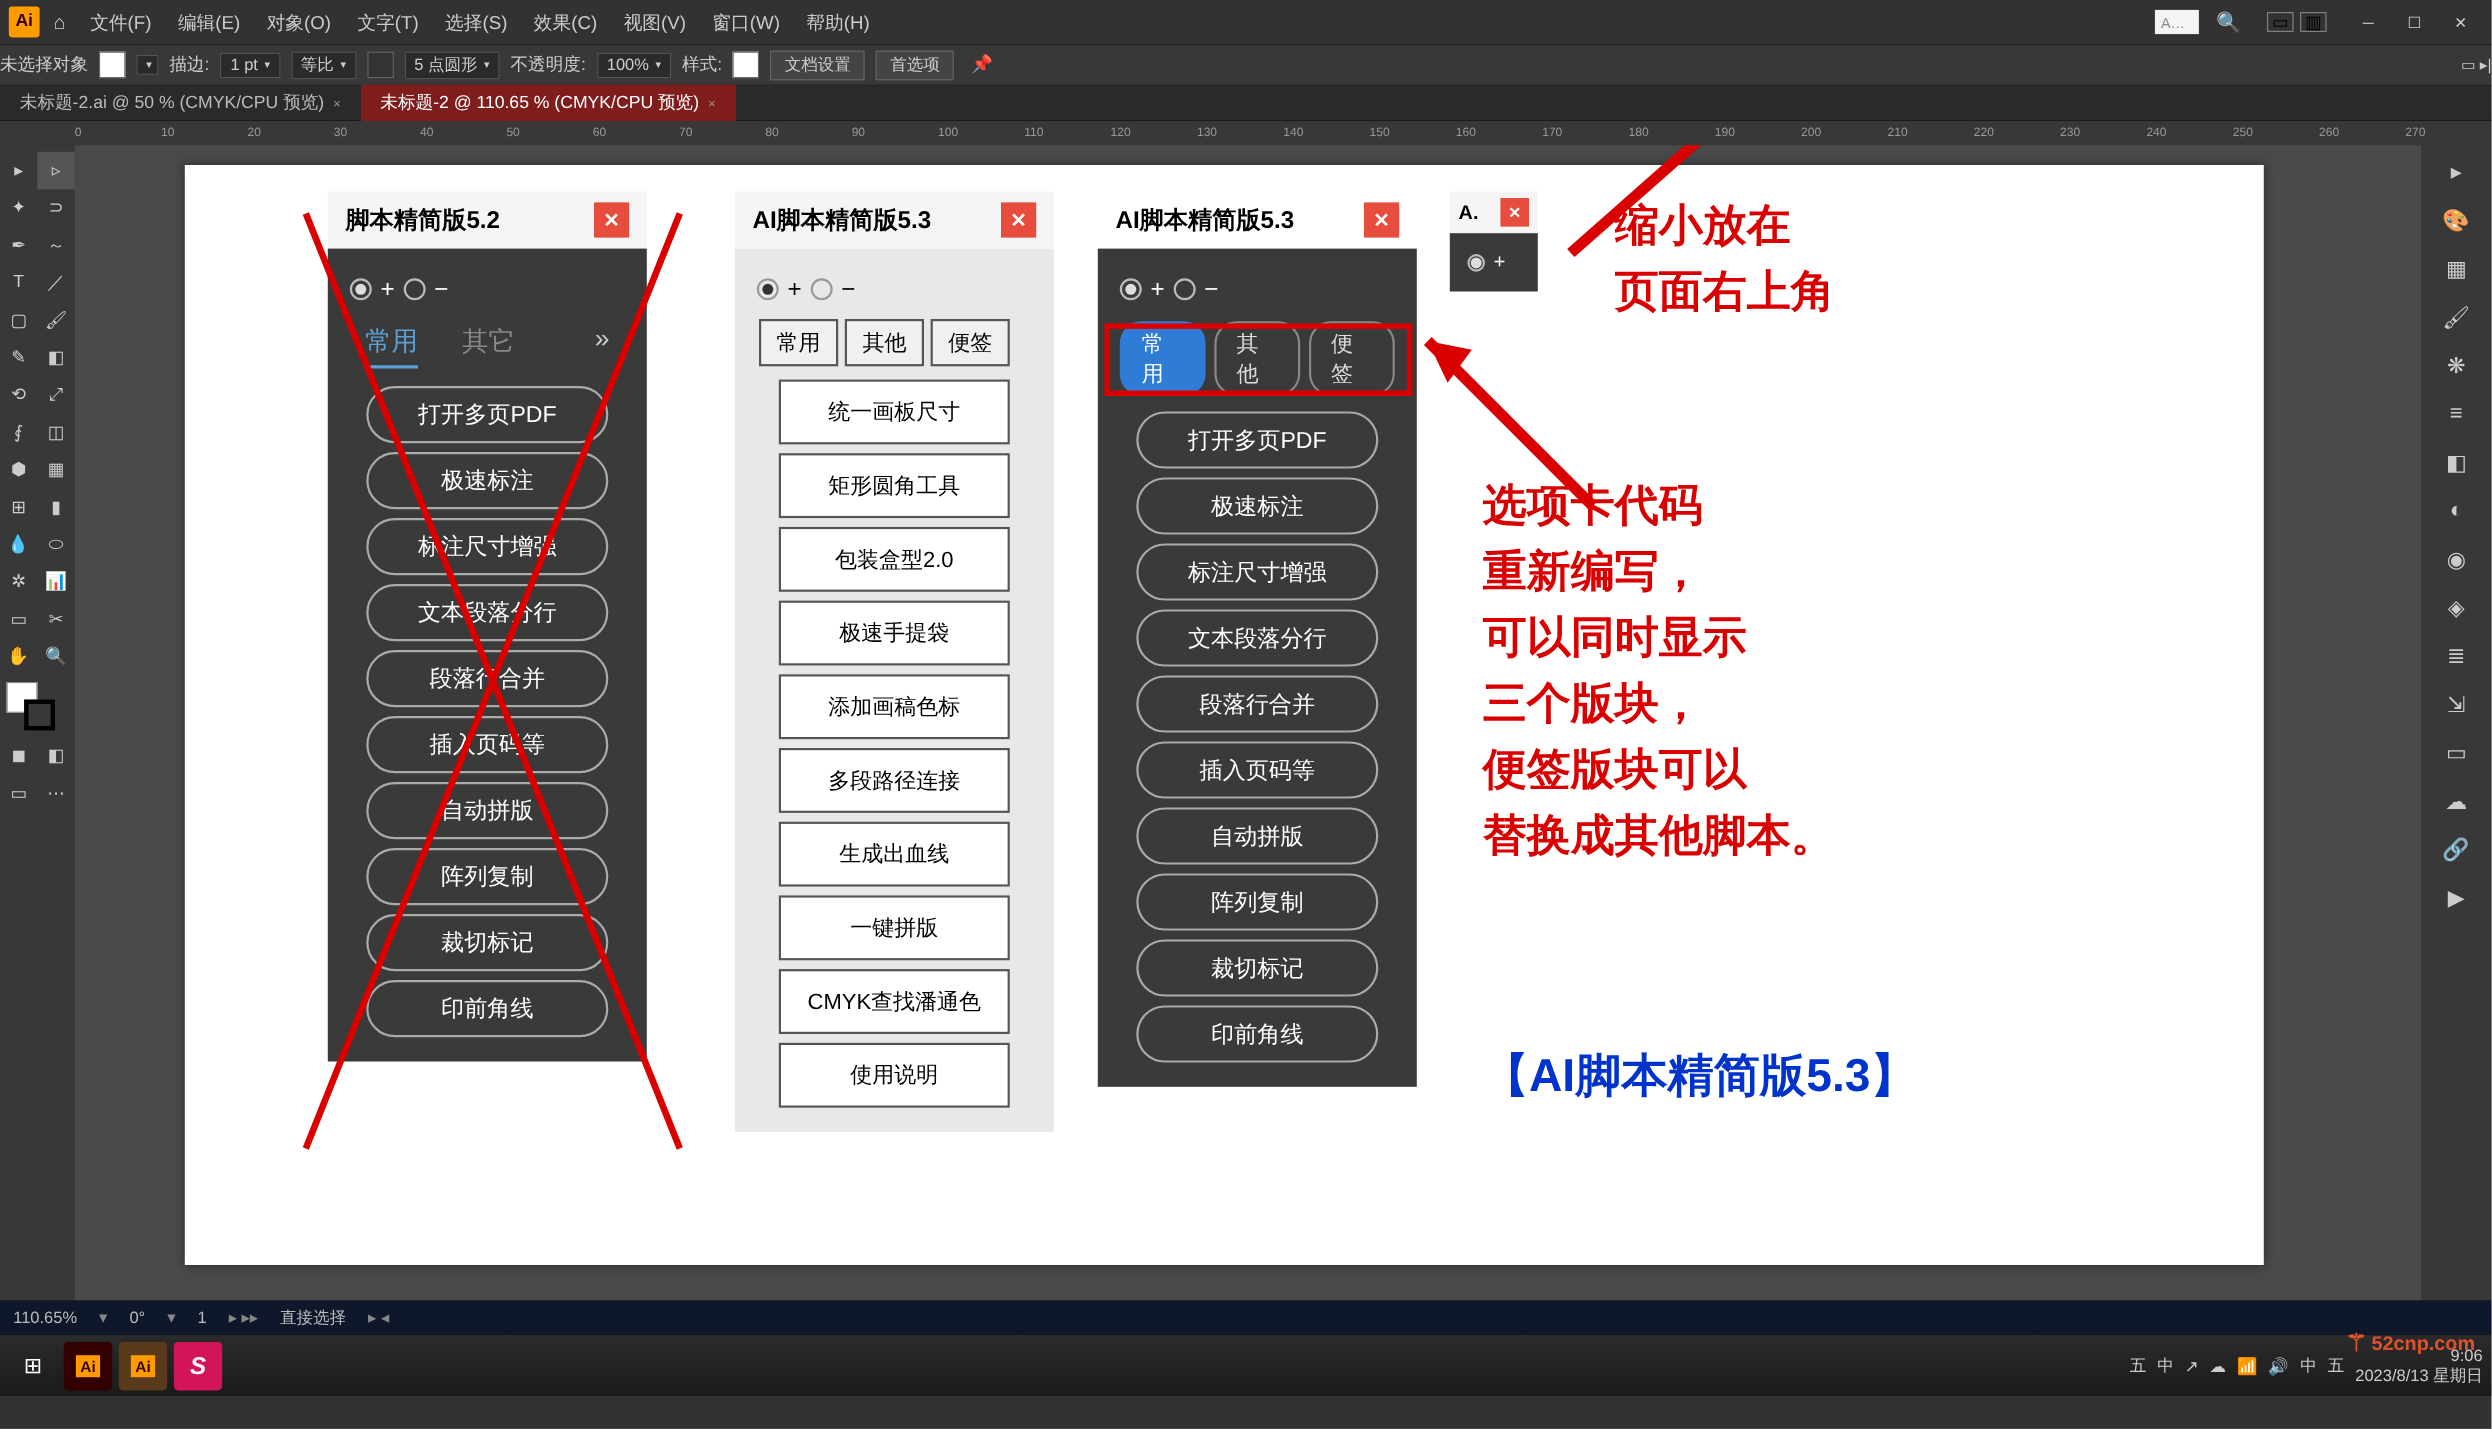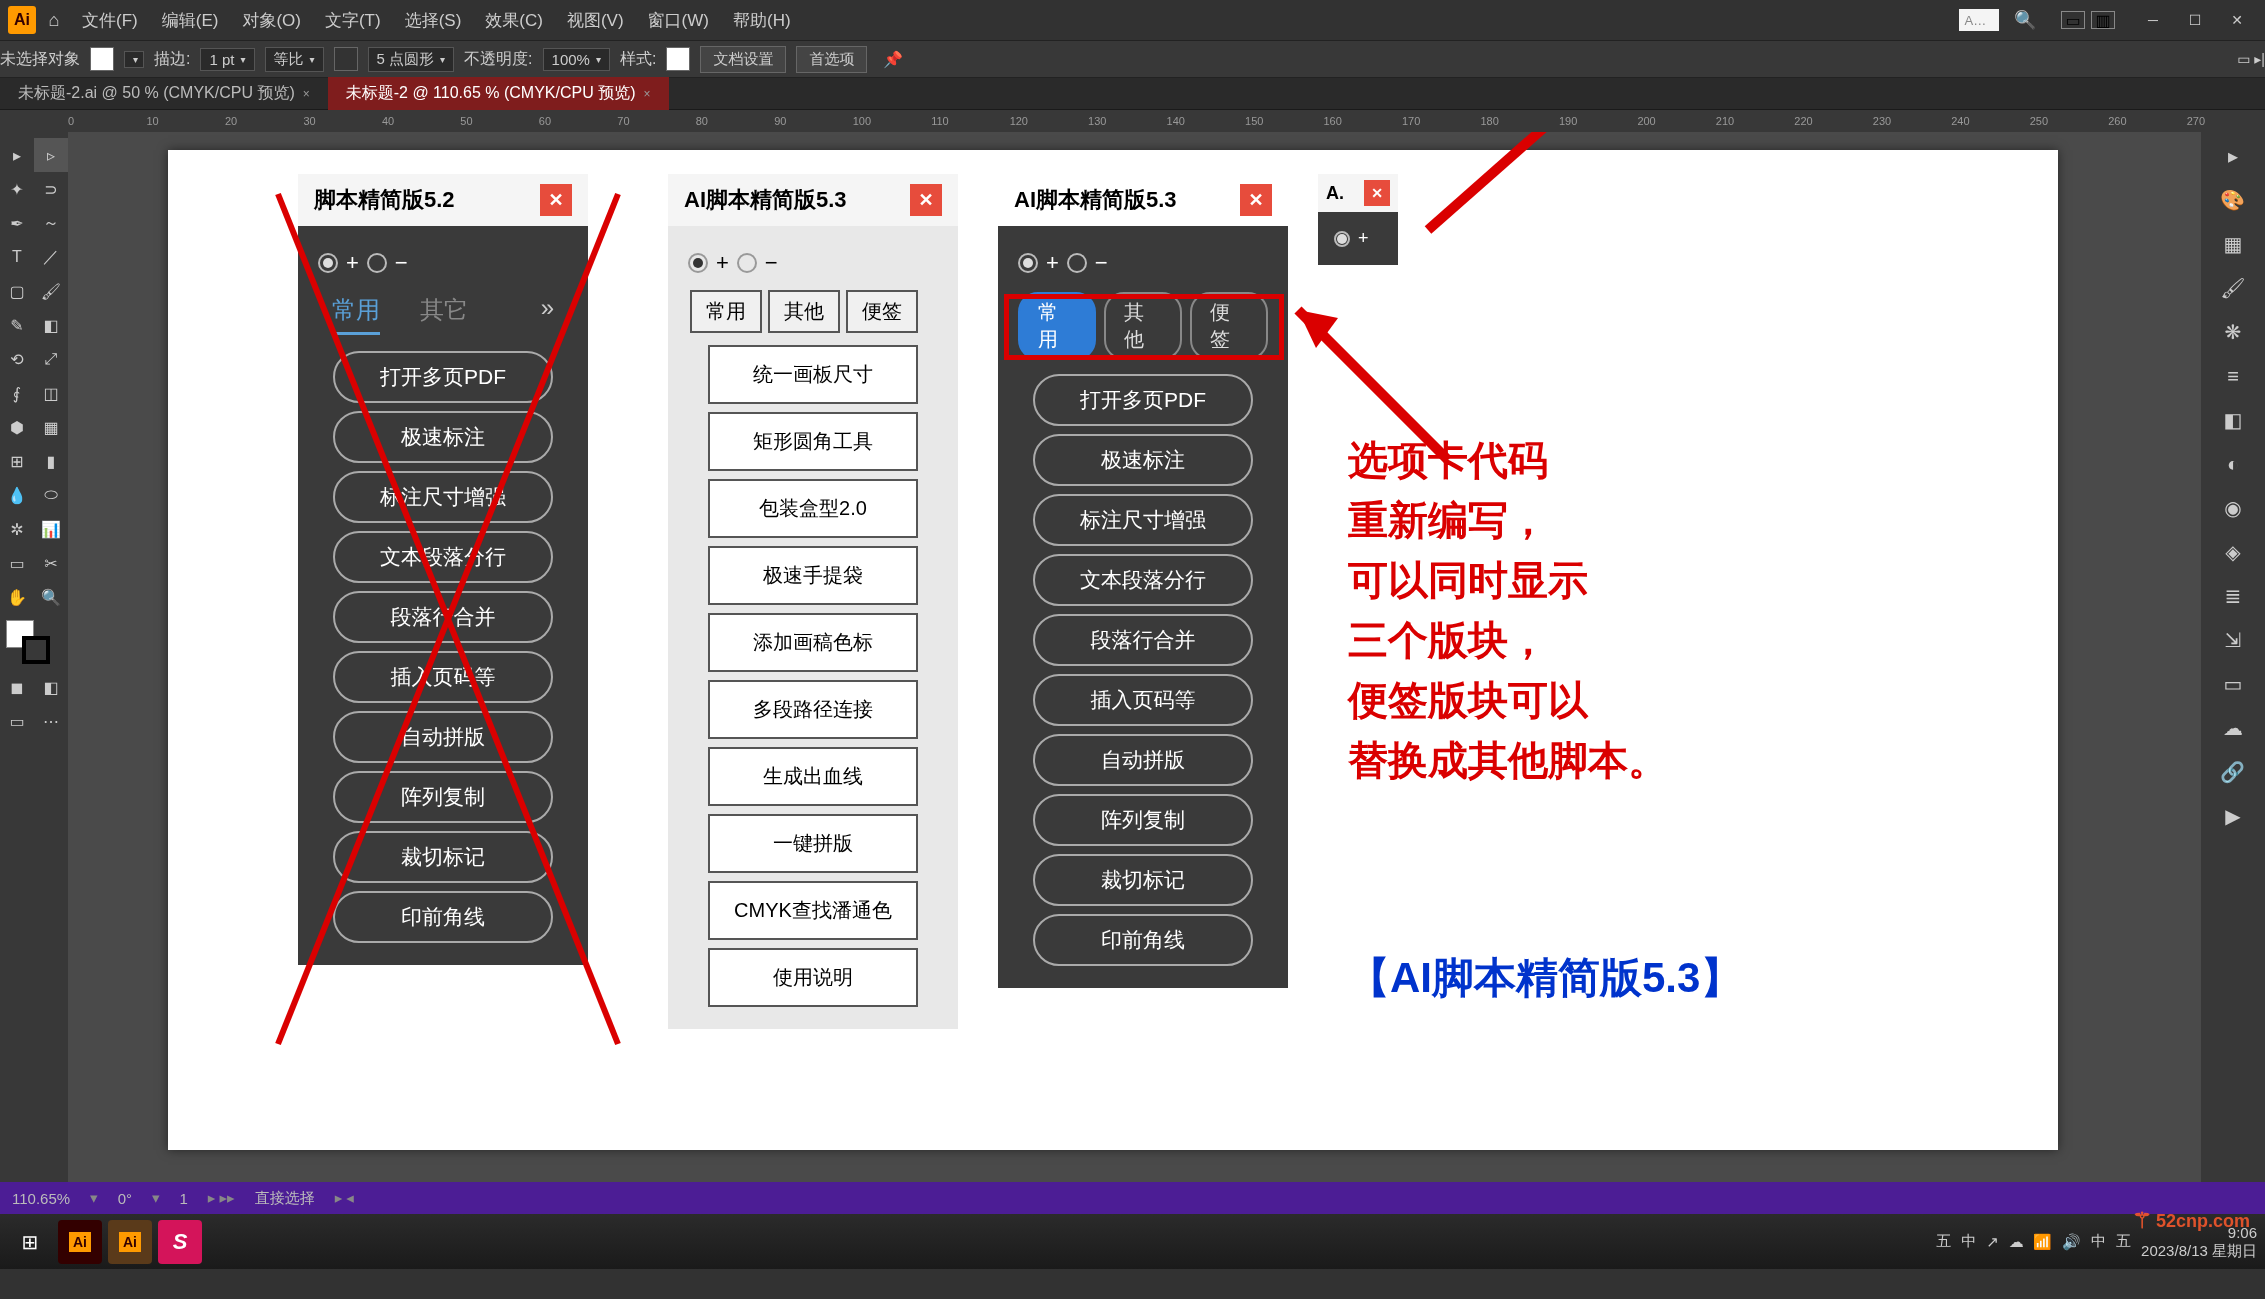--- a/index.html
+++ b/index.html
@@ -360,6 +360,8 @@
         </div>
       </div>
 
+      <div class="anno-text" style="left:1300px;top:25px;white-space:pre">缩小放在
+页面右上角</div>
       <div class="anno-text" style="left:1180px;top:280px;white-space:pre">选项卡代码
 重新编写，
 可以同时显示

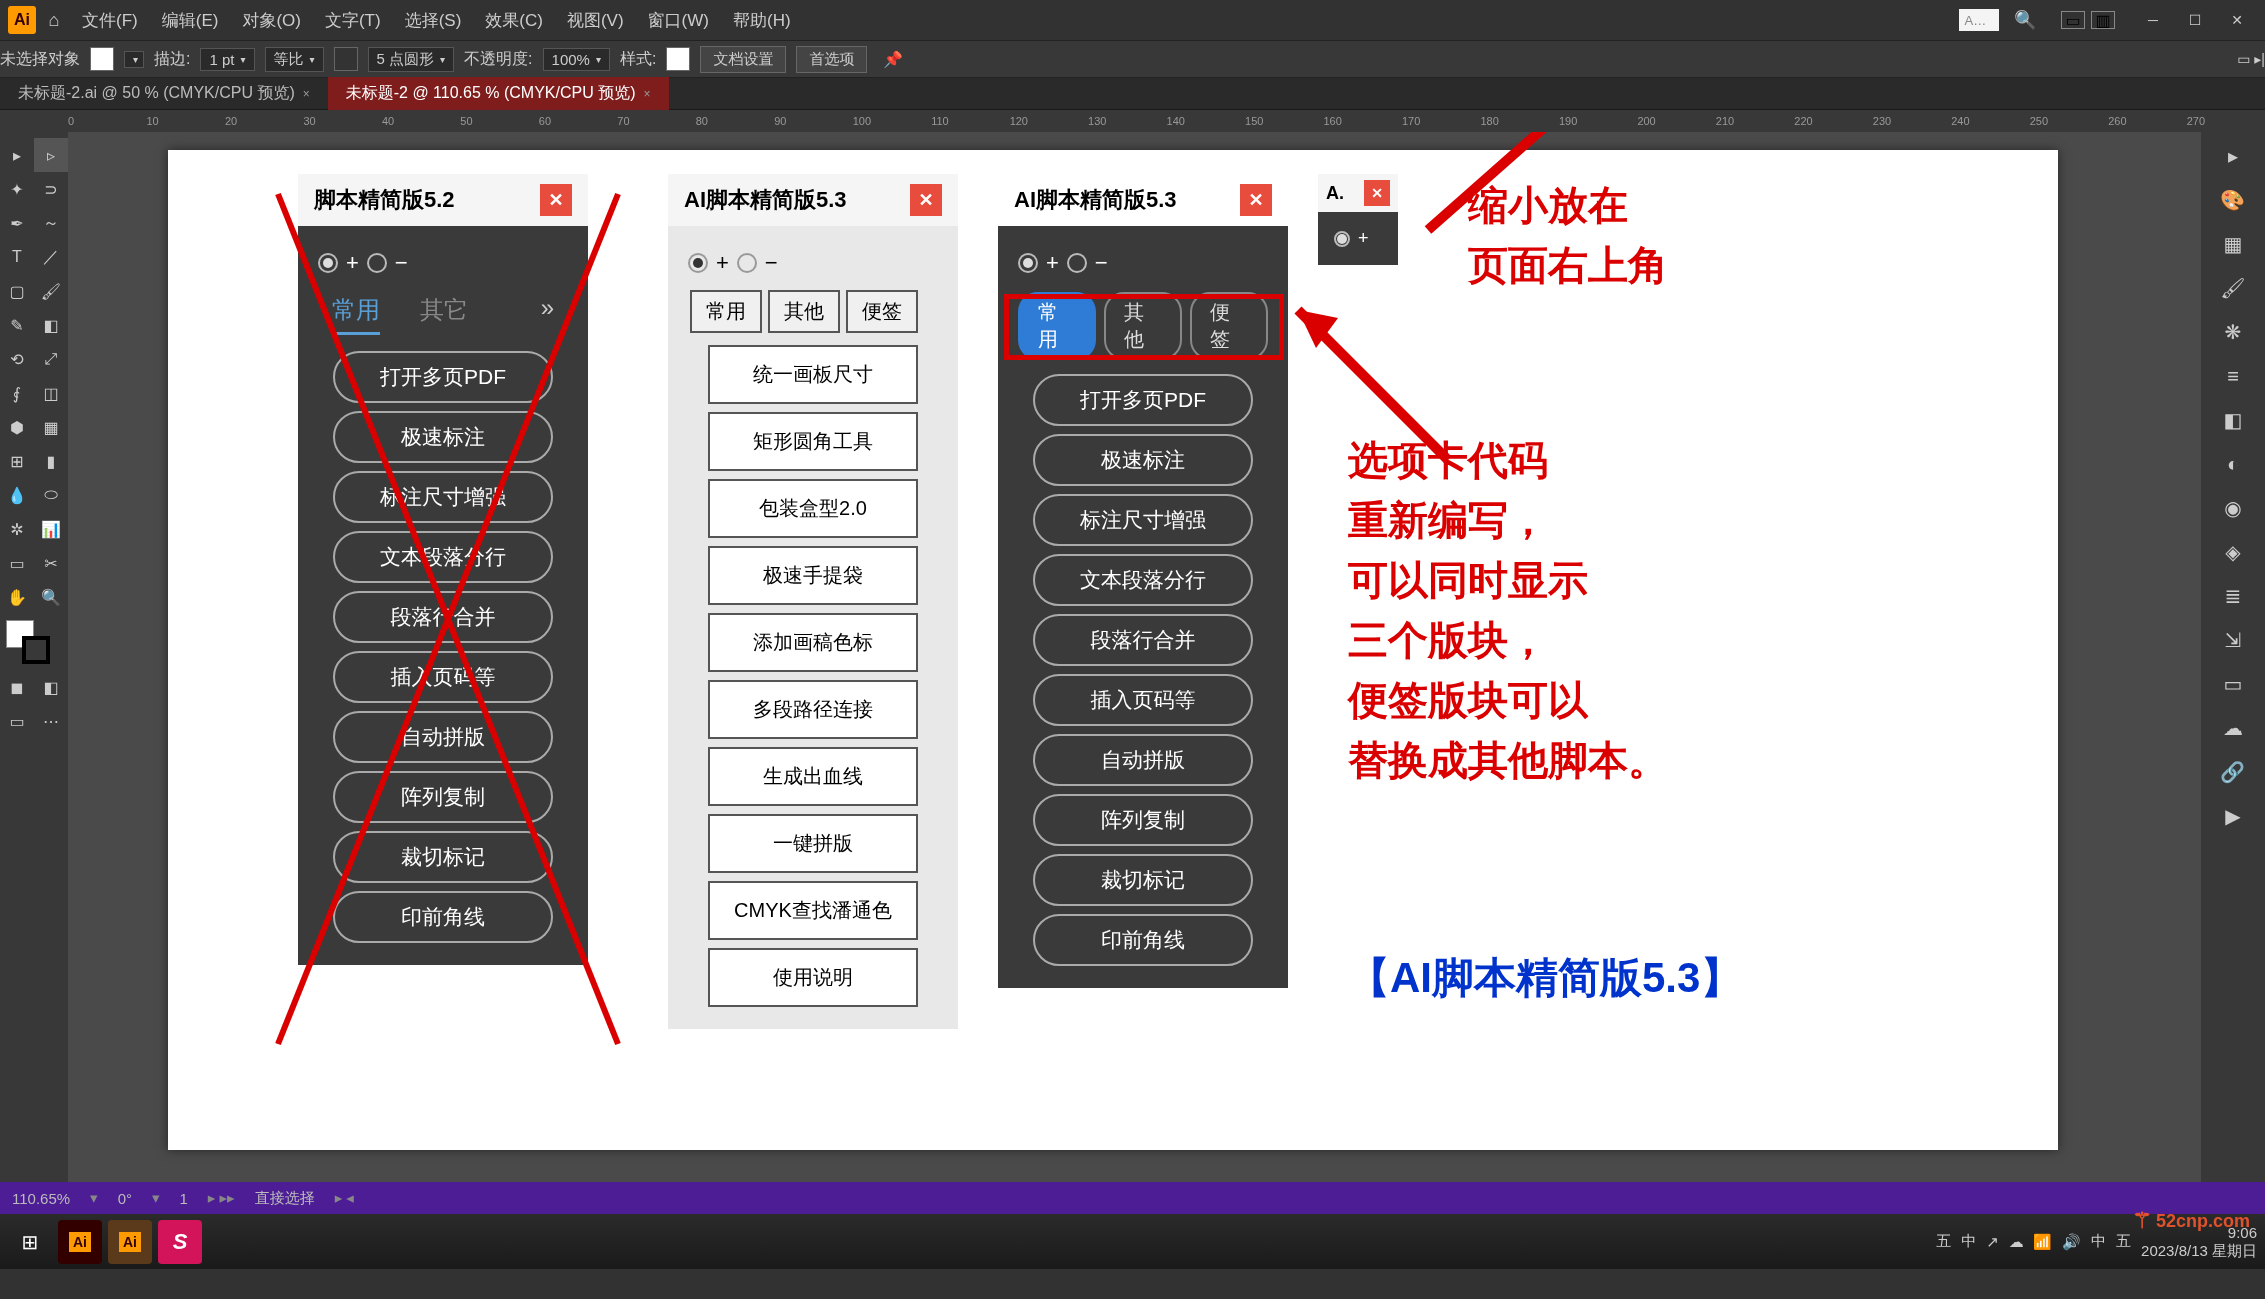--- a/index.html
+++ b/index.html
@@ -39,7 +39,7 @@
 .artboard{position:absolute;left:100px;top:18px;width:1890px;height:1000px;background:#fff;box-shadow:0 0 10px rgba(0,0,0,0.5)}
 .right-panels{width:64px;background:#383838;display:flex;flex-direction:column;align-items:center;padding-top:8px;gap:12px}
 .rp-icon{width:32px;height:32px;display:flex;align-items:center;justify-content:center;color:#ccc;font-size:20px;border-radius:4px}
-.statusbar{height:26px;background:#4c1d95;display:flex;align-items:center;padding:16px 12px;gap:20px;color:#bbb;font-size:15px}
+.statusbar{height:26px;background:#0f172a;display:flex;align-items:center;padding:16px 12px;gap:20px;color:#bbb;font-size:15px}
 .taskbar{height:55px;background:linear-gradient(to bottom,#2b2b2b,#1a1a1a);display:flex;align-items:center;padding:0 8px;gap:6px}
 .tb-icon{width:44px;height:44px;display:flex;align-items:center;justify-content:center;color:#fff;font-size:20px}
 .tb-app{width:44px;height:44px;display:flex;align-items:center;justify-content:center;border-radius:4px}

